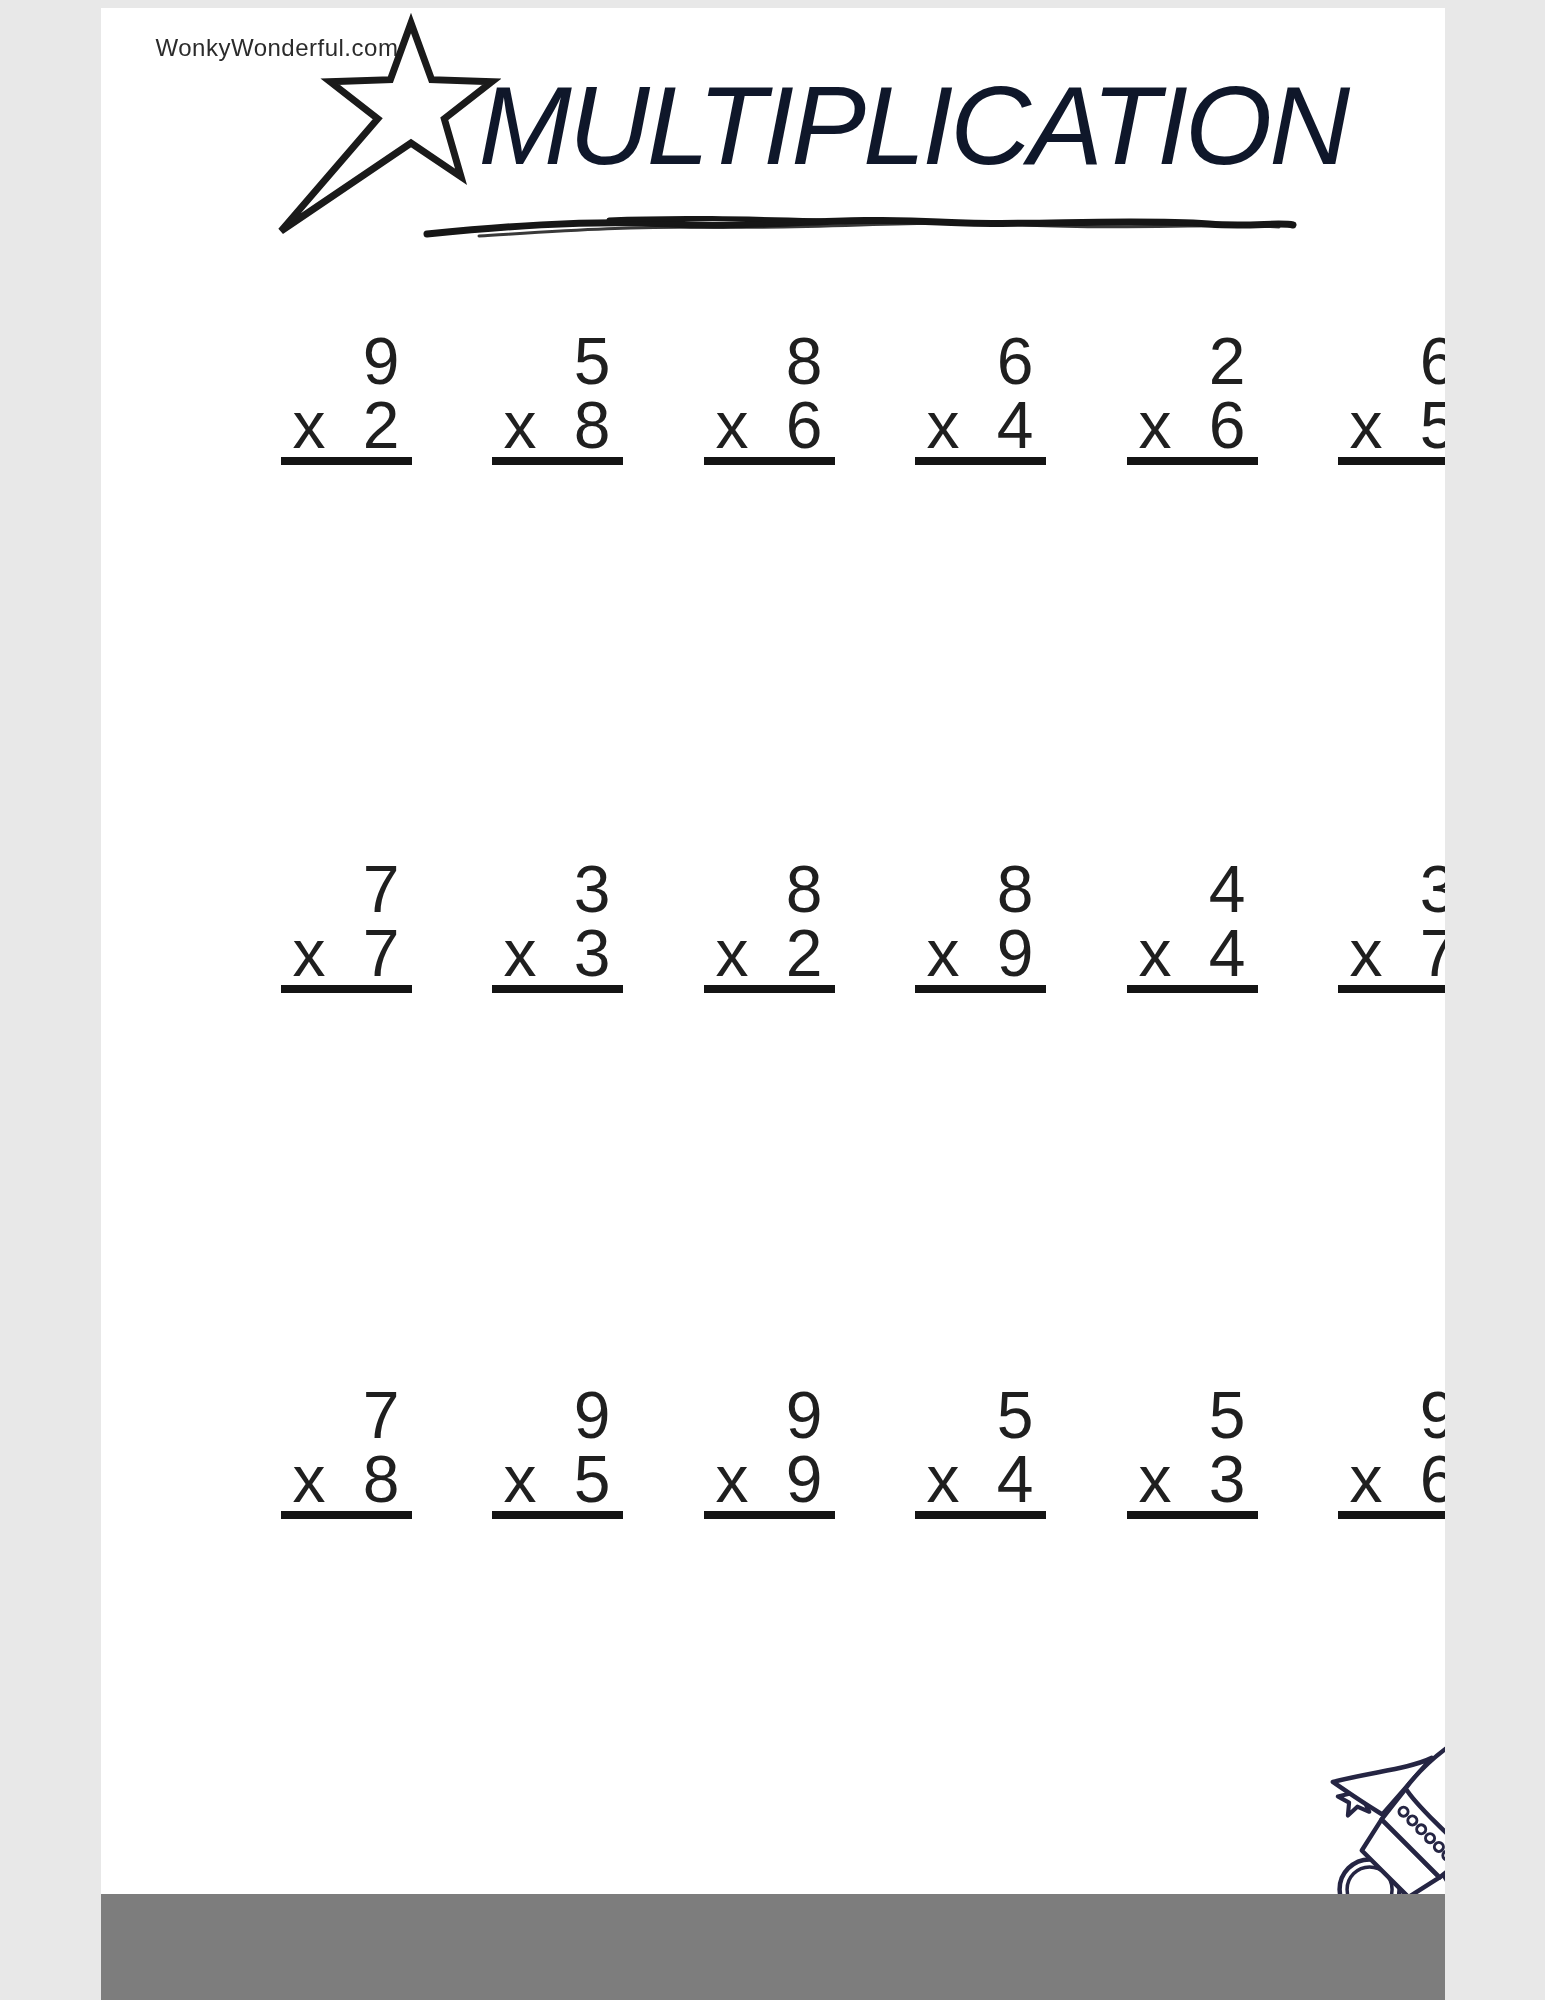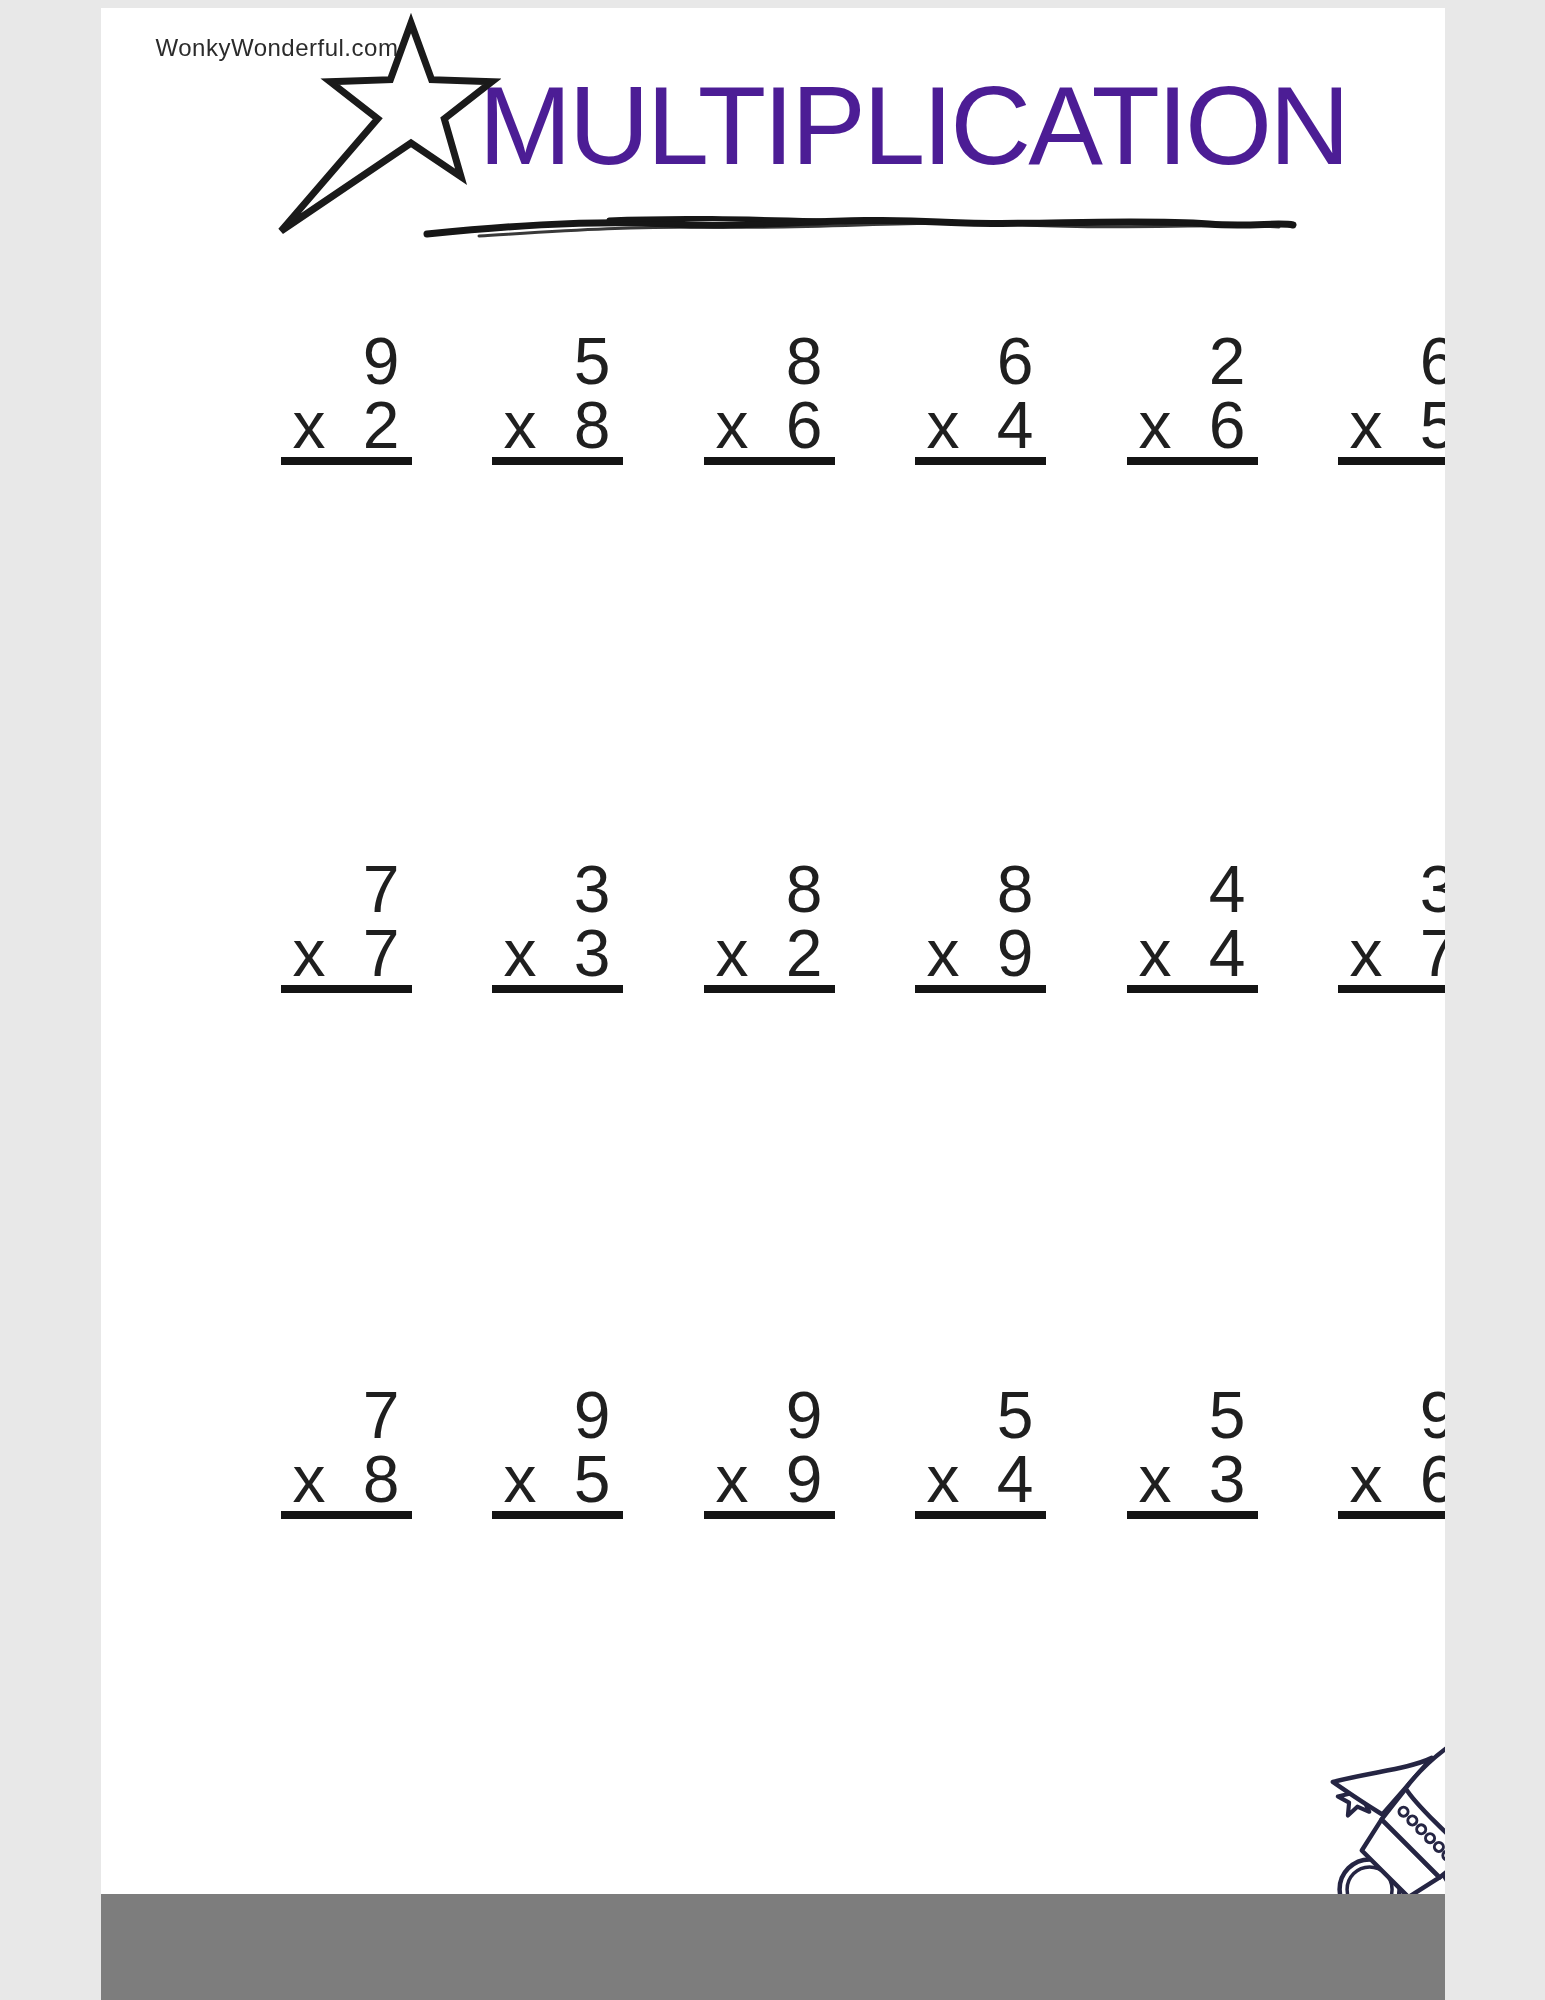--- a/index.html
+++ b/index.html
@@ -22,7 +22,7 @@
   .title{
     position:absolute;left:378px;top:62px;
     font-size:112px;line-height:1;letter-spacing:-3px;
-    color:#4c1d95;font-weight:400;z-index:2;white-space:nowrap;
+    color:#0f172a;font-weight:400;z-index:2;white-space:nowrap;font-style:italic;
   }
   .title-underline{position:absolute;left:318px;top:198px;width:885px;height:44px;z-index:2;}
   

